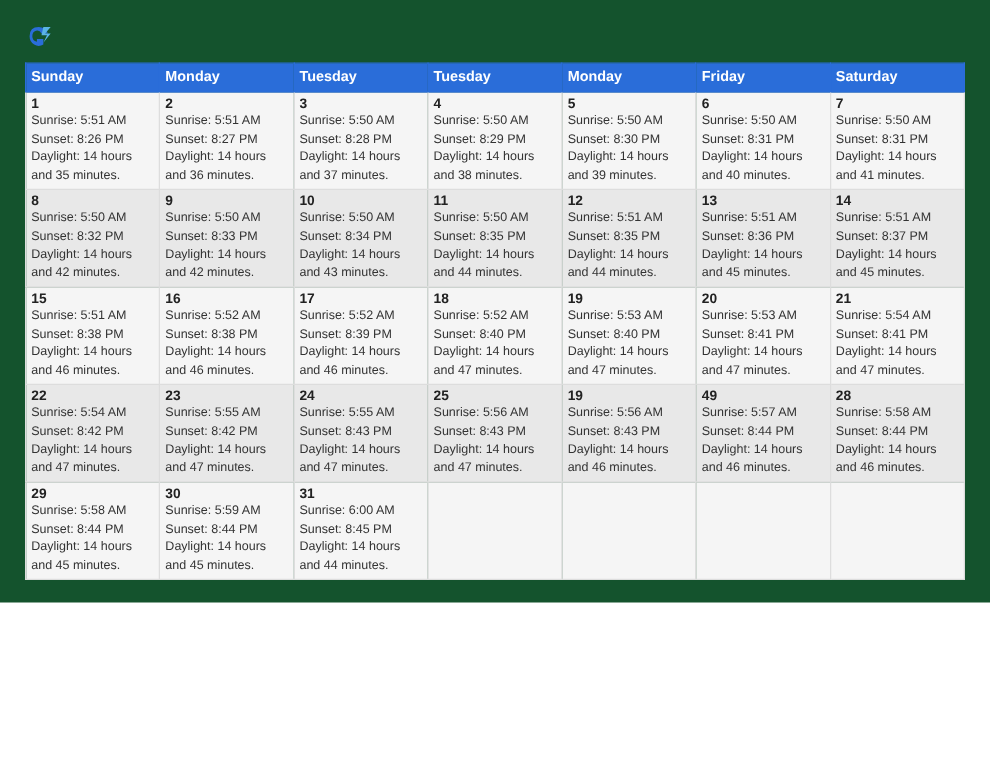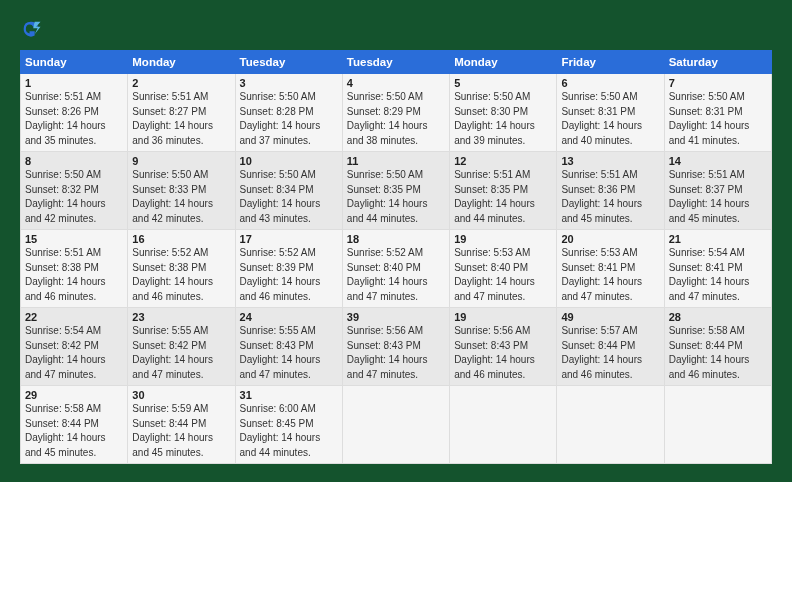--- a/index.html
+++ b/index.html
@@ -241,7 +241,7 @@
             <div class="cell-text">Sunrise: 5:55 AM<br>Sunset: 8:43 PM<br>Daylight: 14 hours and 47 minutes.</div>
           </td>
           <td>
-            <span class="day-num">39</span>
+            <span class="day-num">25</span>
             <div class="cell-text">Sunrise: 5:56 AM<br>Sunset: 8:43 PM<br>Daylight: 14 hours and 47 minutes.</div>
           </td>
           <td>

